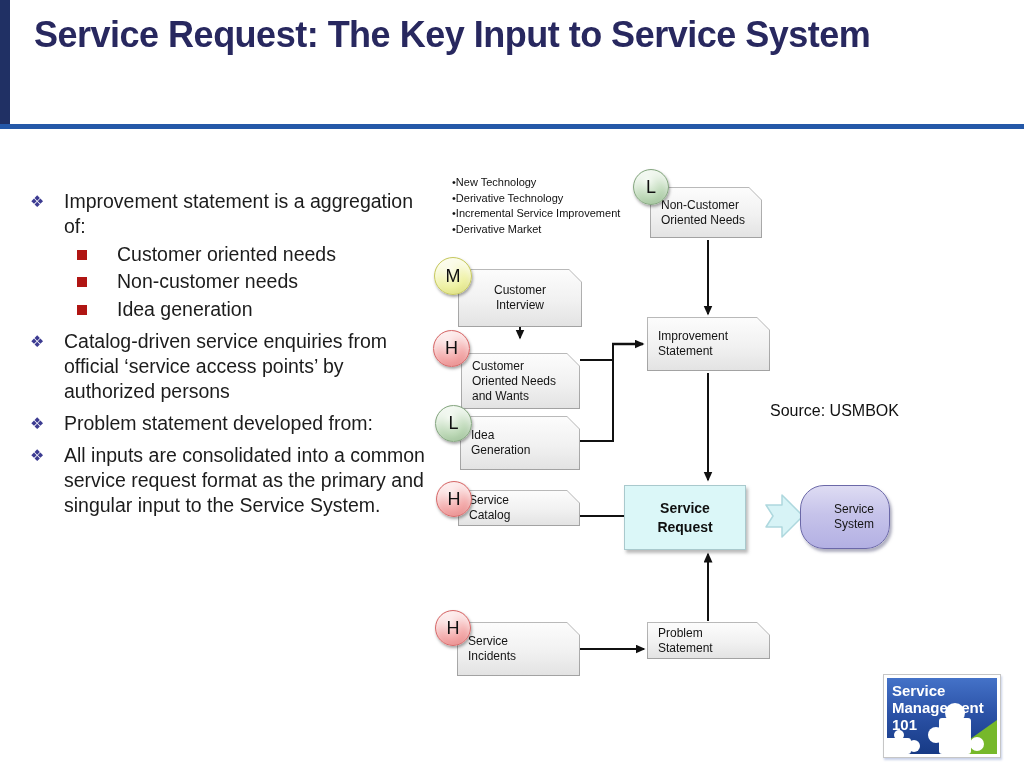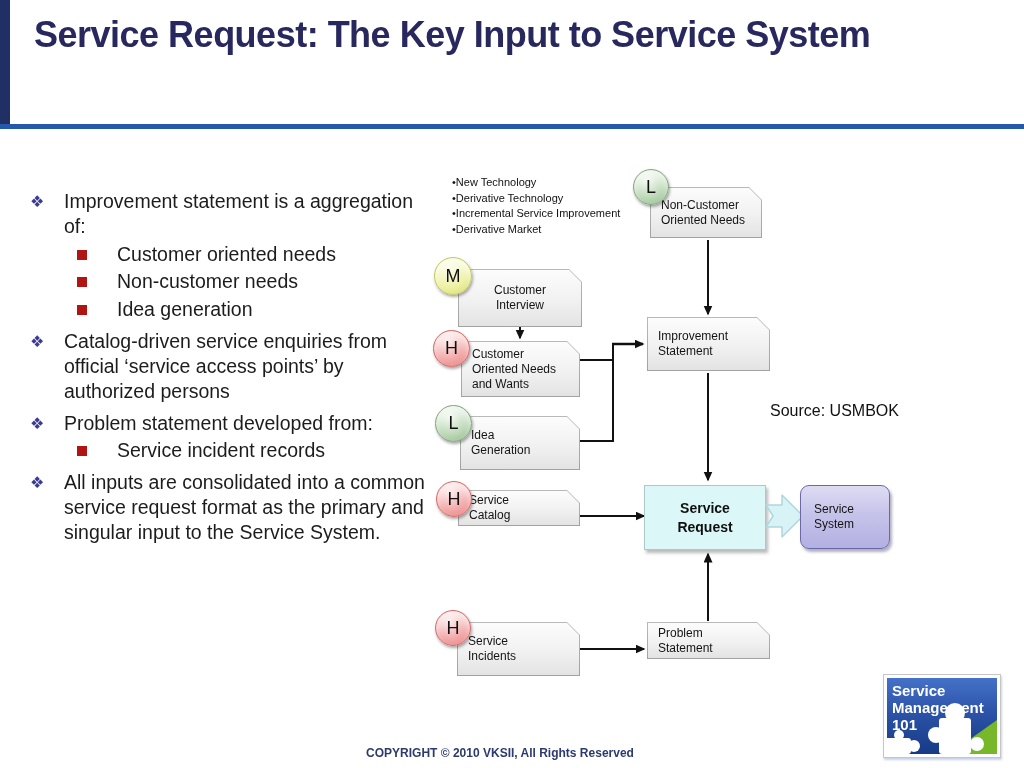--- a/index.html
+++ b/index.html
@@ -153,7 +153,7 @@
         <div class="lbl" style="max-width:68px;">Customer Interview</div>
       </div>
   </div>
-  <div class="pbox" style="left:461px;top:341px;width:119px;height:56px;">
+  <div class="pbox" style="left:461px;top:353px;width:119px;height:56px;">
     <div class="inner">
         <div class="lbl" style="max-width:100px;">Customer Oriented Needs and Wants</div>
       </div>

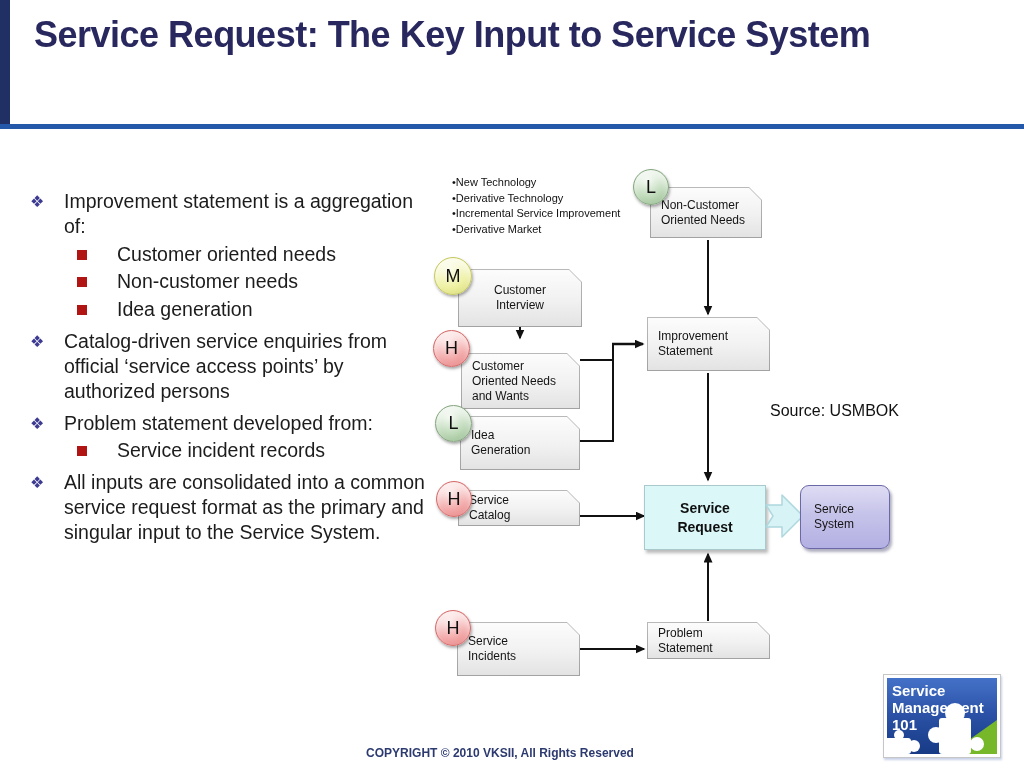--- a/index.html
+++ b/index.html
@@ -107,10 +107,6 @@
     <li class="lvl1">
         <span class="m1">❖</span>
         <span class="txt">Problem statement developed from:</span>
-      </li>
-    <li class="lvl2">
-        <span class="m2"></span>
-        <span class="txt">Service incident records</span>
       </li>
     <li class="lvl1">
         <span class="m1">❖</span>

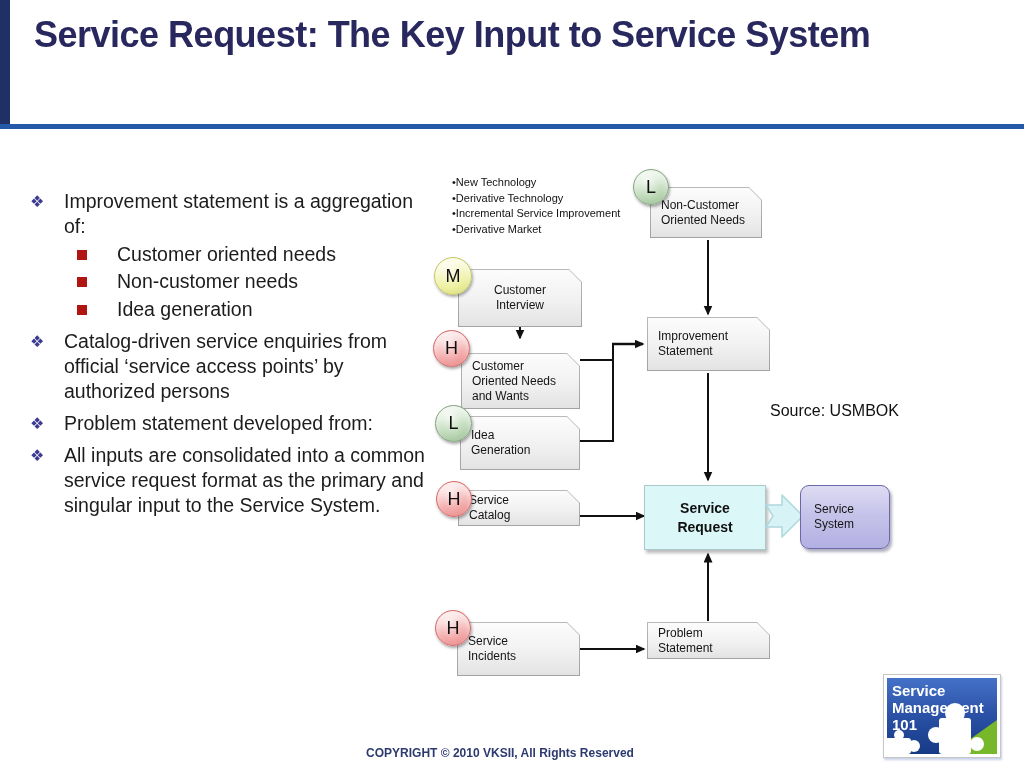--- a/index.html
+++ b/index.html
@@ -44,7 +44,7 @@
   .badge-h{background:radial-gradient(circle at 40% 32%,#fdeaea 0%,#f3a8a8 55%,#e17b7b 100%);border:1px solid #d66a6a;}
 
   
-  .srbox{position:absolute;left:644px;top:485px;width:120px;height:63px;background:#dbf7f8;
+  .srbox{position:absolute;left:624px;top:485px;width:120px;height:63px;background:#dbf7f8;
          border:1px solid #a9c9cd;box-shadow:2px 3px 3px rgba(120,120,120,0.5);
          display:flex;align-items:center;justify-content:center;}
   .srbox .lbl{font-size:14px;font-weight:bold;text-align:center;line-height:19px;max-width:80px;color:#101010;}

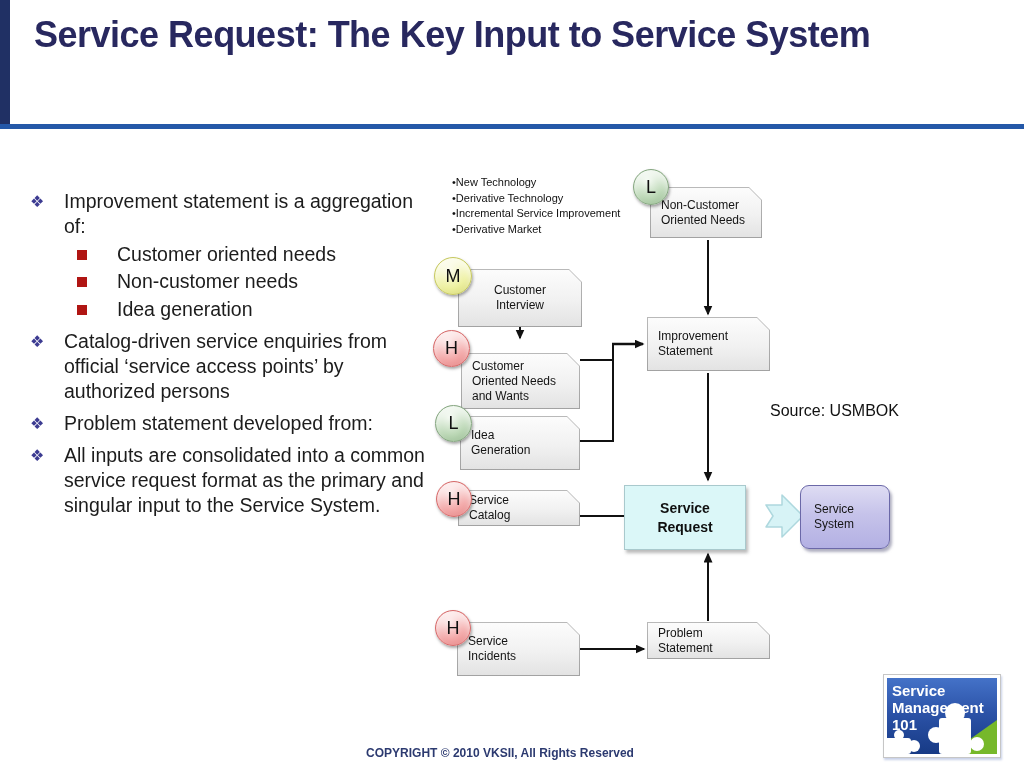--- a/index.html
+++ b/index.html
@@ -48,10 +48,10 @@
          border:1px solid #a9c9cd;box-shadow:2px 3px 3px rgba(120,120,120,0.5);
          display:flex;align-items:center;justify-content:center;}
   .srbox .lbl{font-size:14px;font-weight:bold;text-align:center;line-height:19px;max-width:80px;color:#101010;}
-  .ssbox{position:absolute;left:800px;top:485px;width:88px;height:62px;border-radius:9px;
+  .ssbox{position:absolute;left:800px;top:485px;width:88px;height:62px;border-radius:24px;
          background:linear-gradient(180deg,#dedcf3 0%,#c6c3ea 45%,#b3b0e3 100%);
          border:1.5px solid #6b68a8;box-shadow:2px 3px 3px rgba(110,110,140,0.55);
-         display:flex;align-items:center;}
+         display:flex;align-items:center;justify-content:flex-end;}
   .ssbox .lbl{font-size:12px;line-height:15px;padding-left:13px;color:#141414;}
 
   

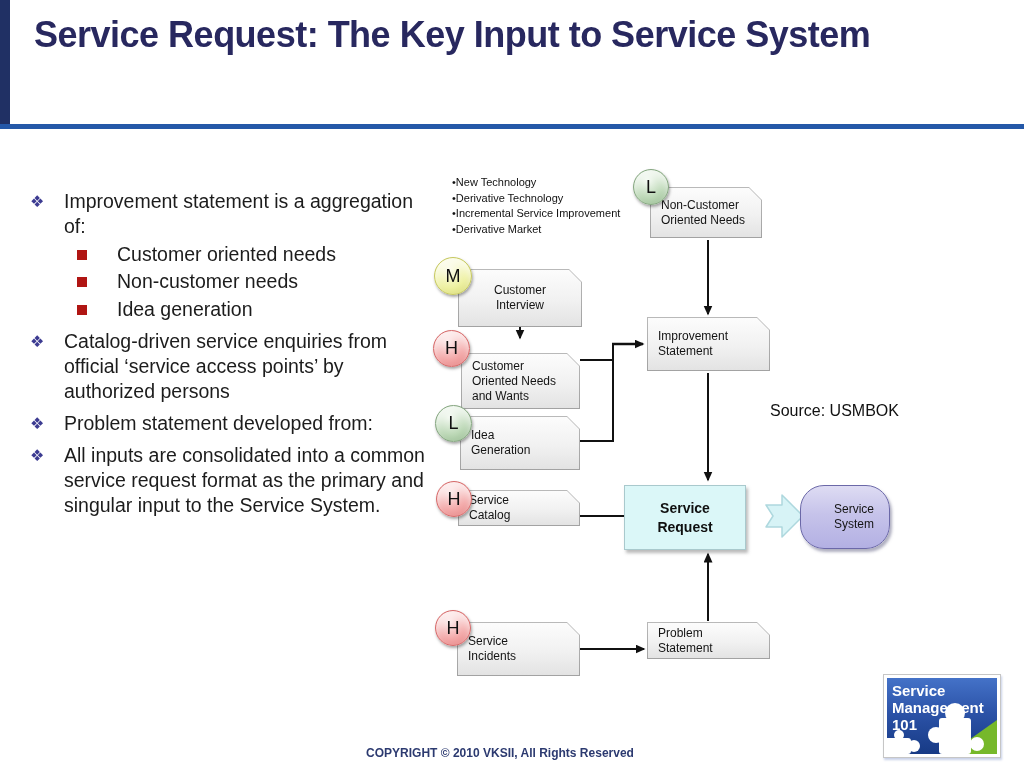--- a/index.html
+++ b/index.html
@@ -201,7 +201,6 @@
 
   <div class="source">Source: USMBOK</div>
 
-  <div class="footer">COPYRIGHT © 2010 VKSII, All Rights Reserved</div>
 
   <div class="logo">
     <div class="logo-inner">

